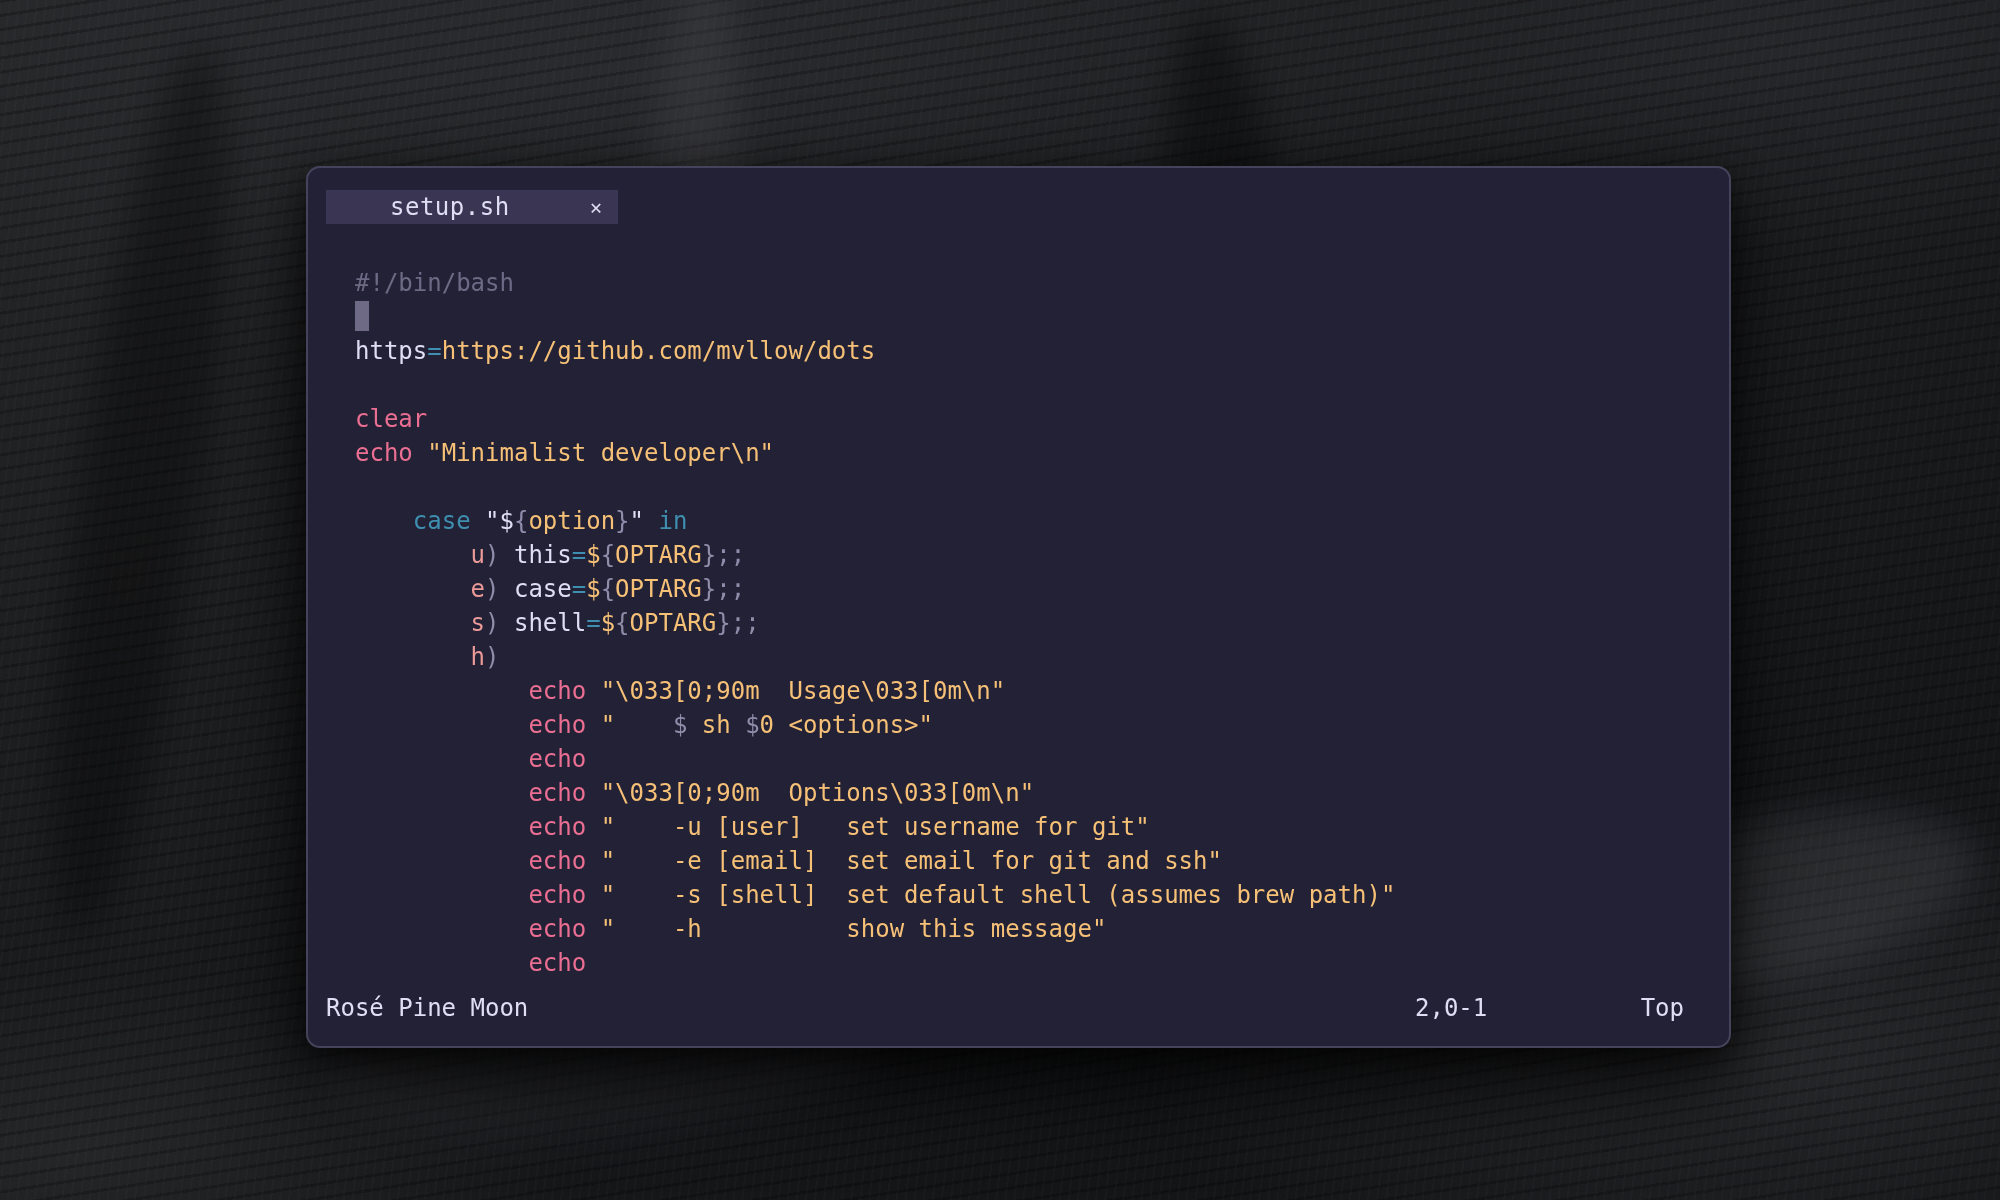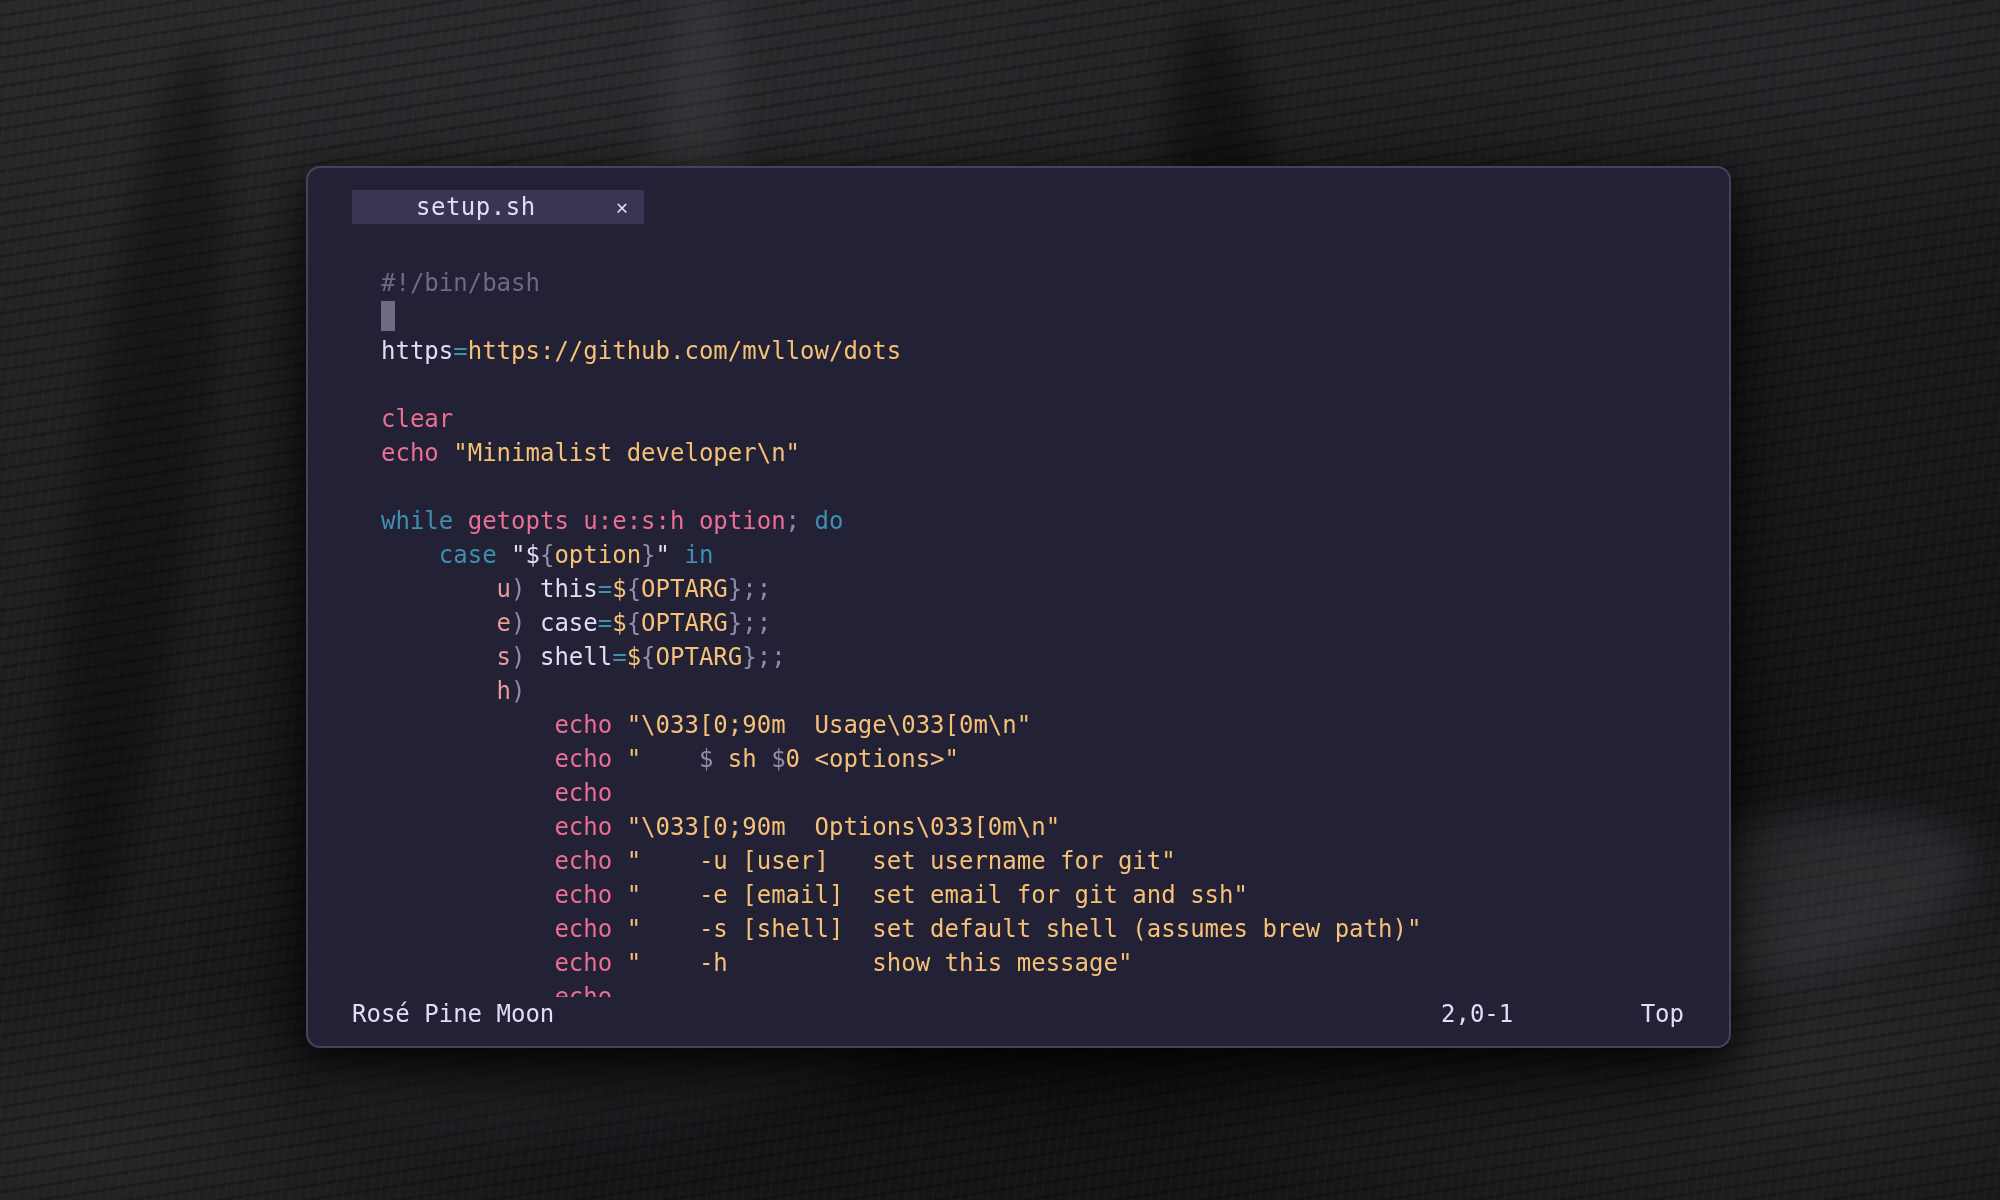--- a/index.html
+++ b/index.html
@@ -37,7 +37,6 @@
     display: flex; flex-direction: column;
     color: var(--text, #e0def4);
     font-size: 24px;
-    padding-left: 26px;
   }
 
   .tabbar { padding: 22px 0 0 18px; height: 56px; flex: none; }

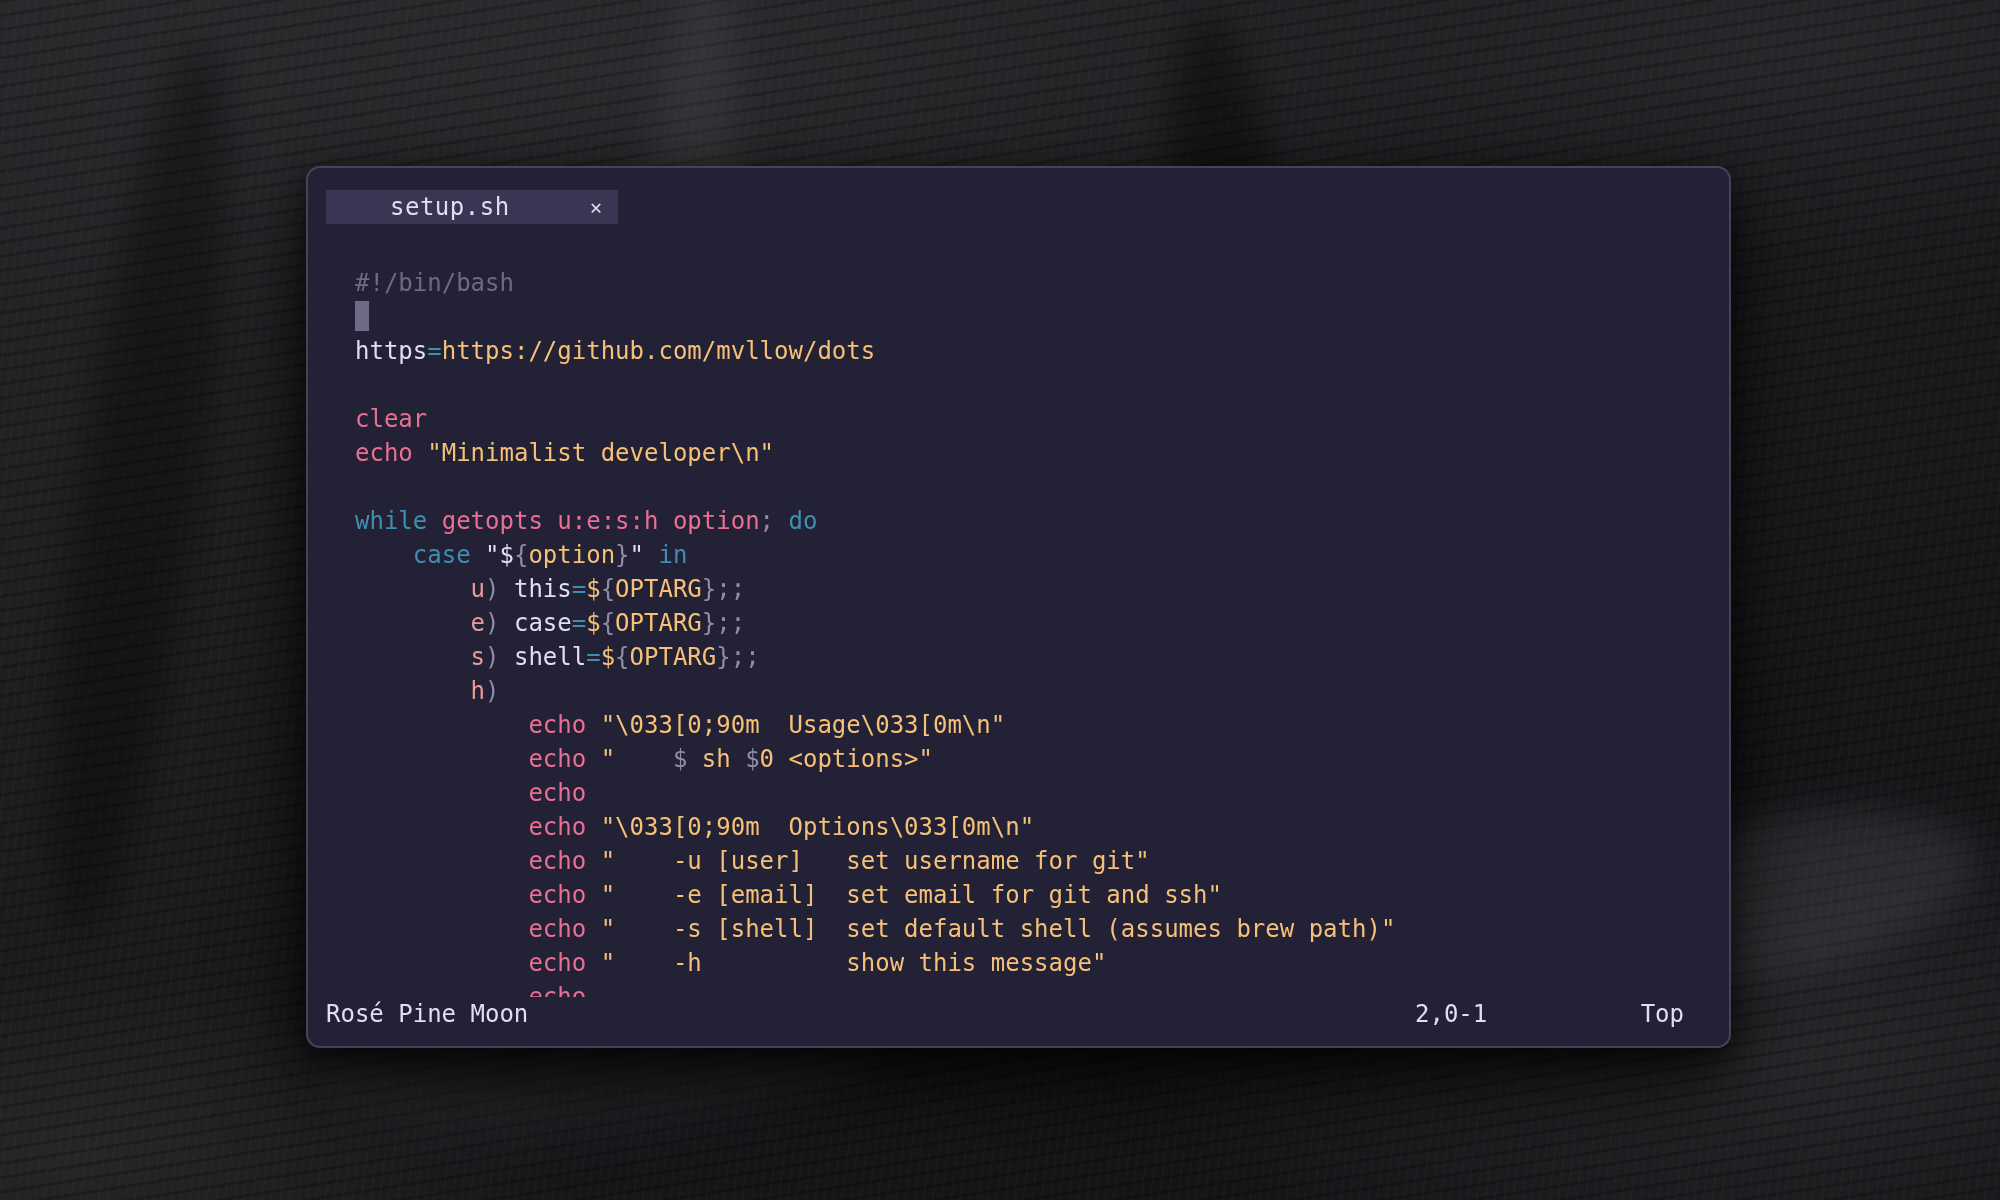--- a/index.html
+++ b/index.html
@@ -97,7 +97,6 @@
       <div class="code-line"><span class="tok-love">clear</span></div>
       <div class="code-line"><span class="tok-love">echo</span><span class="tok-text"> </span><span class="tok-gold">"Minimalist developer\n"</span></div>
       <div class="code-line"></div>
-      <div class="code-line"><span class="tok-pine">while</span><span class="tok-text"> </span><span class="tok-love">getopts u:e:s:h option</span><span class="tok-subtle">;</span><span class="tok-text"> </span><span class="tok-pine">do</span></div>
       <div class="code-line"><span class="tok-text">    </span><span class="tok-pine">case</span><span class="tok-text"> "$</span><span class="tok-subtle">{</span><span class="tok-gold">option</span><span class="tok-subtle">}</span><span class="tok-text">" </span><span class="tok-pine">in</span></div>
       <div class="code-line"><span class="tok-text">        </span><span class="tok-rose">u</span><span class="tok-subtle">)</span><span class="tok-text"> this</span><span class="tok-pine">=</span><span class="tok-gold">$</span><span class="tok-subtle">{</span><span class="tok-gold">OPTARG</span><span class="tok-subtle">}</span><span class="tok-subtle">;;</span></div>
       <div class="code-line"><span class="tok-text">        </span><span class="tok-rose">e</span><span class="tok-subtle">)</span><span class="tok-text"> case</span><span class="tok-pine">=</span><span class="tok-gold">$</span><span class="tok-subtle">{</span><span class="tok-gold">OPTARG</span><span class="tok-subtle">}</span><span class="tok-subtle">;;</span></div>

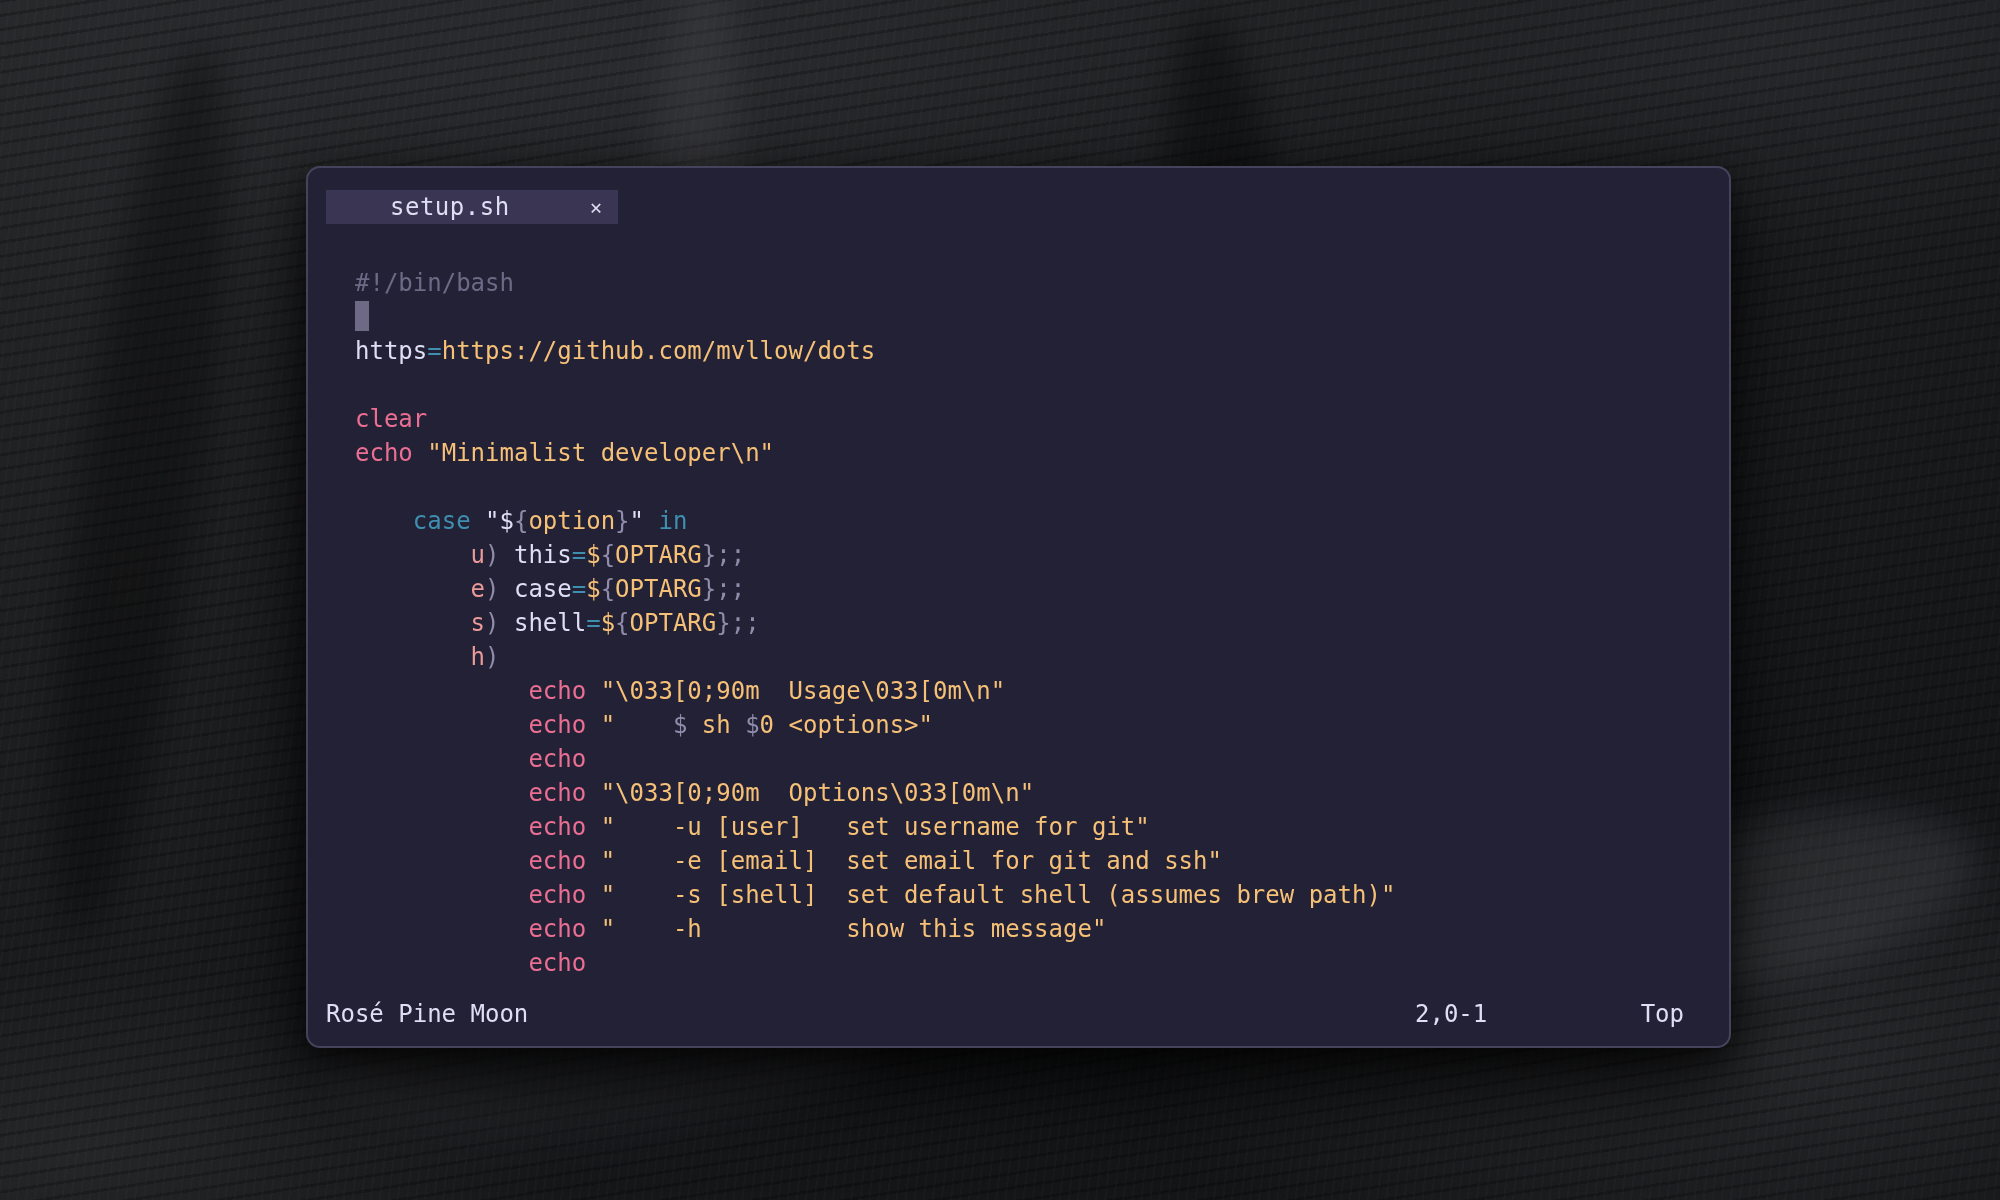--- a/index.html
+++ b/index.html
@@ -63,7 +63,7 @@
   .tok-pine   { color: var(--pine,   #3e8fb0); }
 
   .statusbar {
-    position: relative; flex: none; height: 34px; margin-bottom: 15px;
+    position: relative; flex: none; height: 34px; margin-bottom: 21px;
     line-height: 34px;
   }
   .status-left { position: absolute; left: 18px; }

